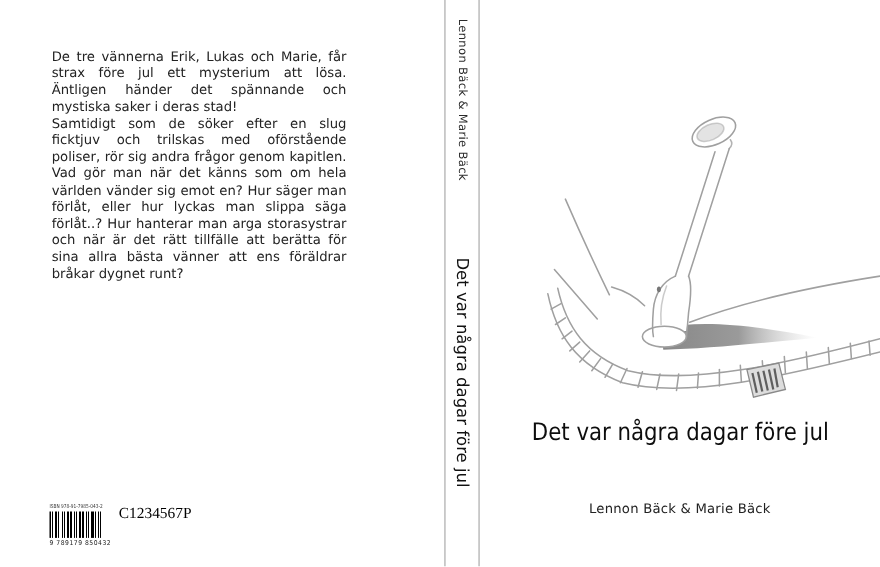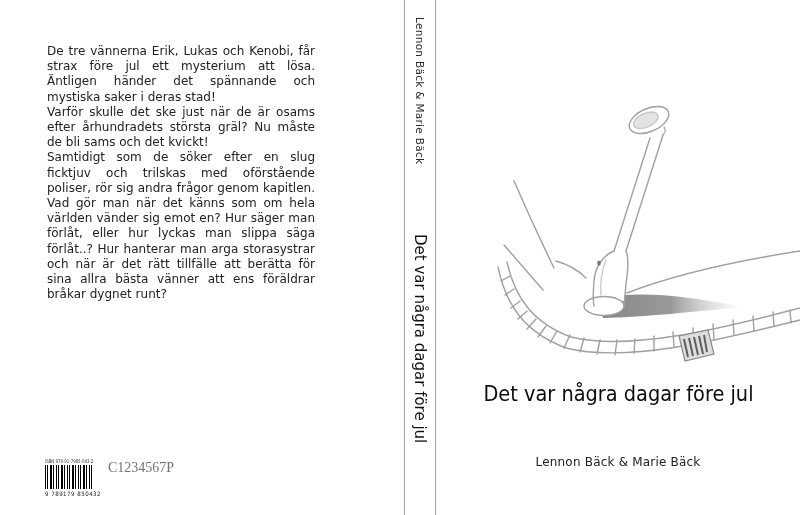--- a/index.html
+++ b/index.html
@@ -49,7 +49,7 @@
 
   <section class="back-cover">
     <div class="blurb">
-      <p>De tre vännerna Erik, Lukas och Kenobi, får strax före jul ett mysterium att lösa. Äntligen händer det spännande och mystiska saker i deras stad!</p>
+      <p>De tre vännerna Erik, Lukas och Marie, får strax före jul ett mysterium att lösa. Äntligen händer det spännande och mystiska saker i deras stad!</p>
       <p>Varför skulle det ske just när de är osams efter århundradets största gräl? Nu måste de bli sams och det kvickt!</p>
       <p class="gapped">Samtidigt som de söker efter en slug ficktjuv och trilskas med oförstående poliser, rör sig andra frågor genom kapitlen. Vad gör man när det känns som om hela världen vänder sig emot en? Hur säger man förlåt, eller hur lyckas man slippa säga förlåt..? Hur hanterar man arga storasystrar och när är det rätt tillfälle att berätta för sina allra bästa vänner att ens föräldrar bråkar dygnet runt?</p>
     </div>

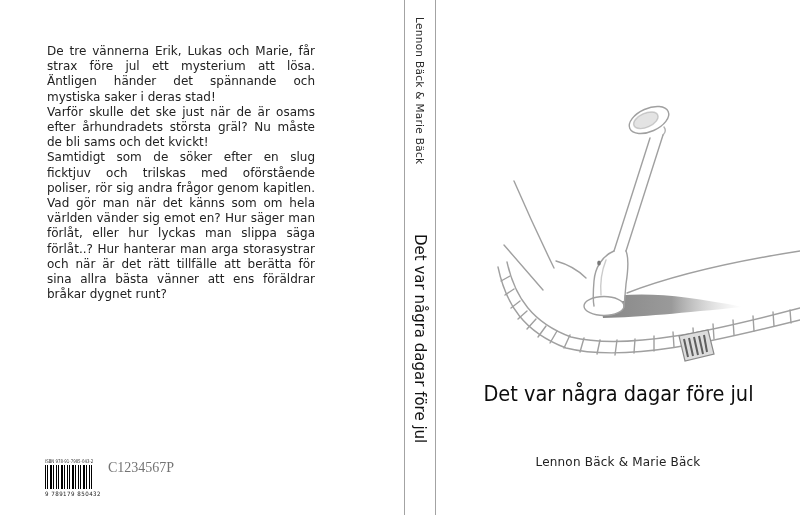--- a/index.html
+++ b/index.html
@@ -50,7 +50,6 @@
   <section class="back-cover">
     <div class="blurb">
       <p>De tre vännerna Erik, Lukas och Marie, får strax före jul ett mysterium att lösa. Äntligen händer det spännande och mystiska saker i deras stad!</p>
-      <p>Varför skulle det ske just när de är osams efter århundradets största gräl? Nu måste de bli sams och det kvickt!</p>
       <p class="gapped">Samtidigt som de söker efter en slug ficktjuv och trilskas med oförstående poliser, rör sig andra frågor genom kapitlen. Vad gör man när det känns som om hela världen vänder sig emot en? Hur säger man förlåt, eller hur lyckas man slippa säga förlåt..? Hur hanterar man arga storasystrar och när är det rätt tillfälle att berätta för sina allra bästa vänner att ens föräldrar bråkar dygnet runt?</p>
     </div>
 

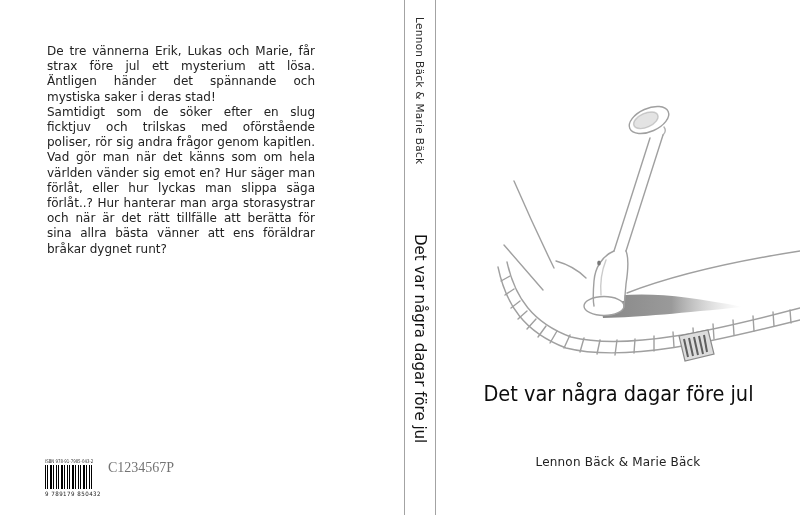--- a/index.html
+++ b/index.html
@@ -23,7 +23,7 @@
   .digits{font-size:6px;white-space:nowrap;letter-spacing:.5px;margin-top:1px;
           transform:scaleX(.92);transform-origin:0 0;color:#222}
   .product-code{position:absolute;left:108px;top:460px;
-                font-family:"Liberation Serif",serif;font-size:14px;color:#737373}
+                font-family:"Liberation Serif",serif;font-size:14px;color:#000000}
   
   .spine{position:absolute;left:404px;top:0;width:32px;height:515px;box-sizing:border-box;
          border-left:1px solid #a3a3a3;border-right:1px solid #a3a3a3;background:#fff}

